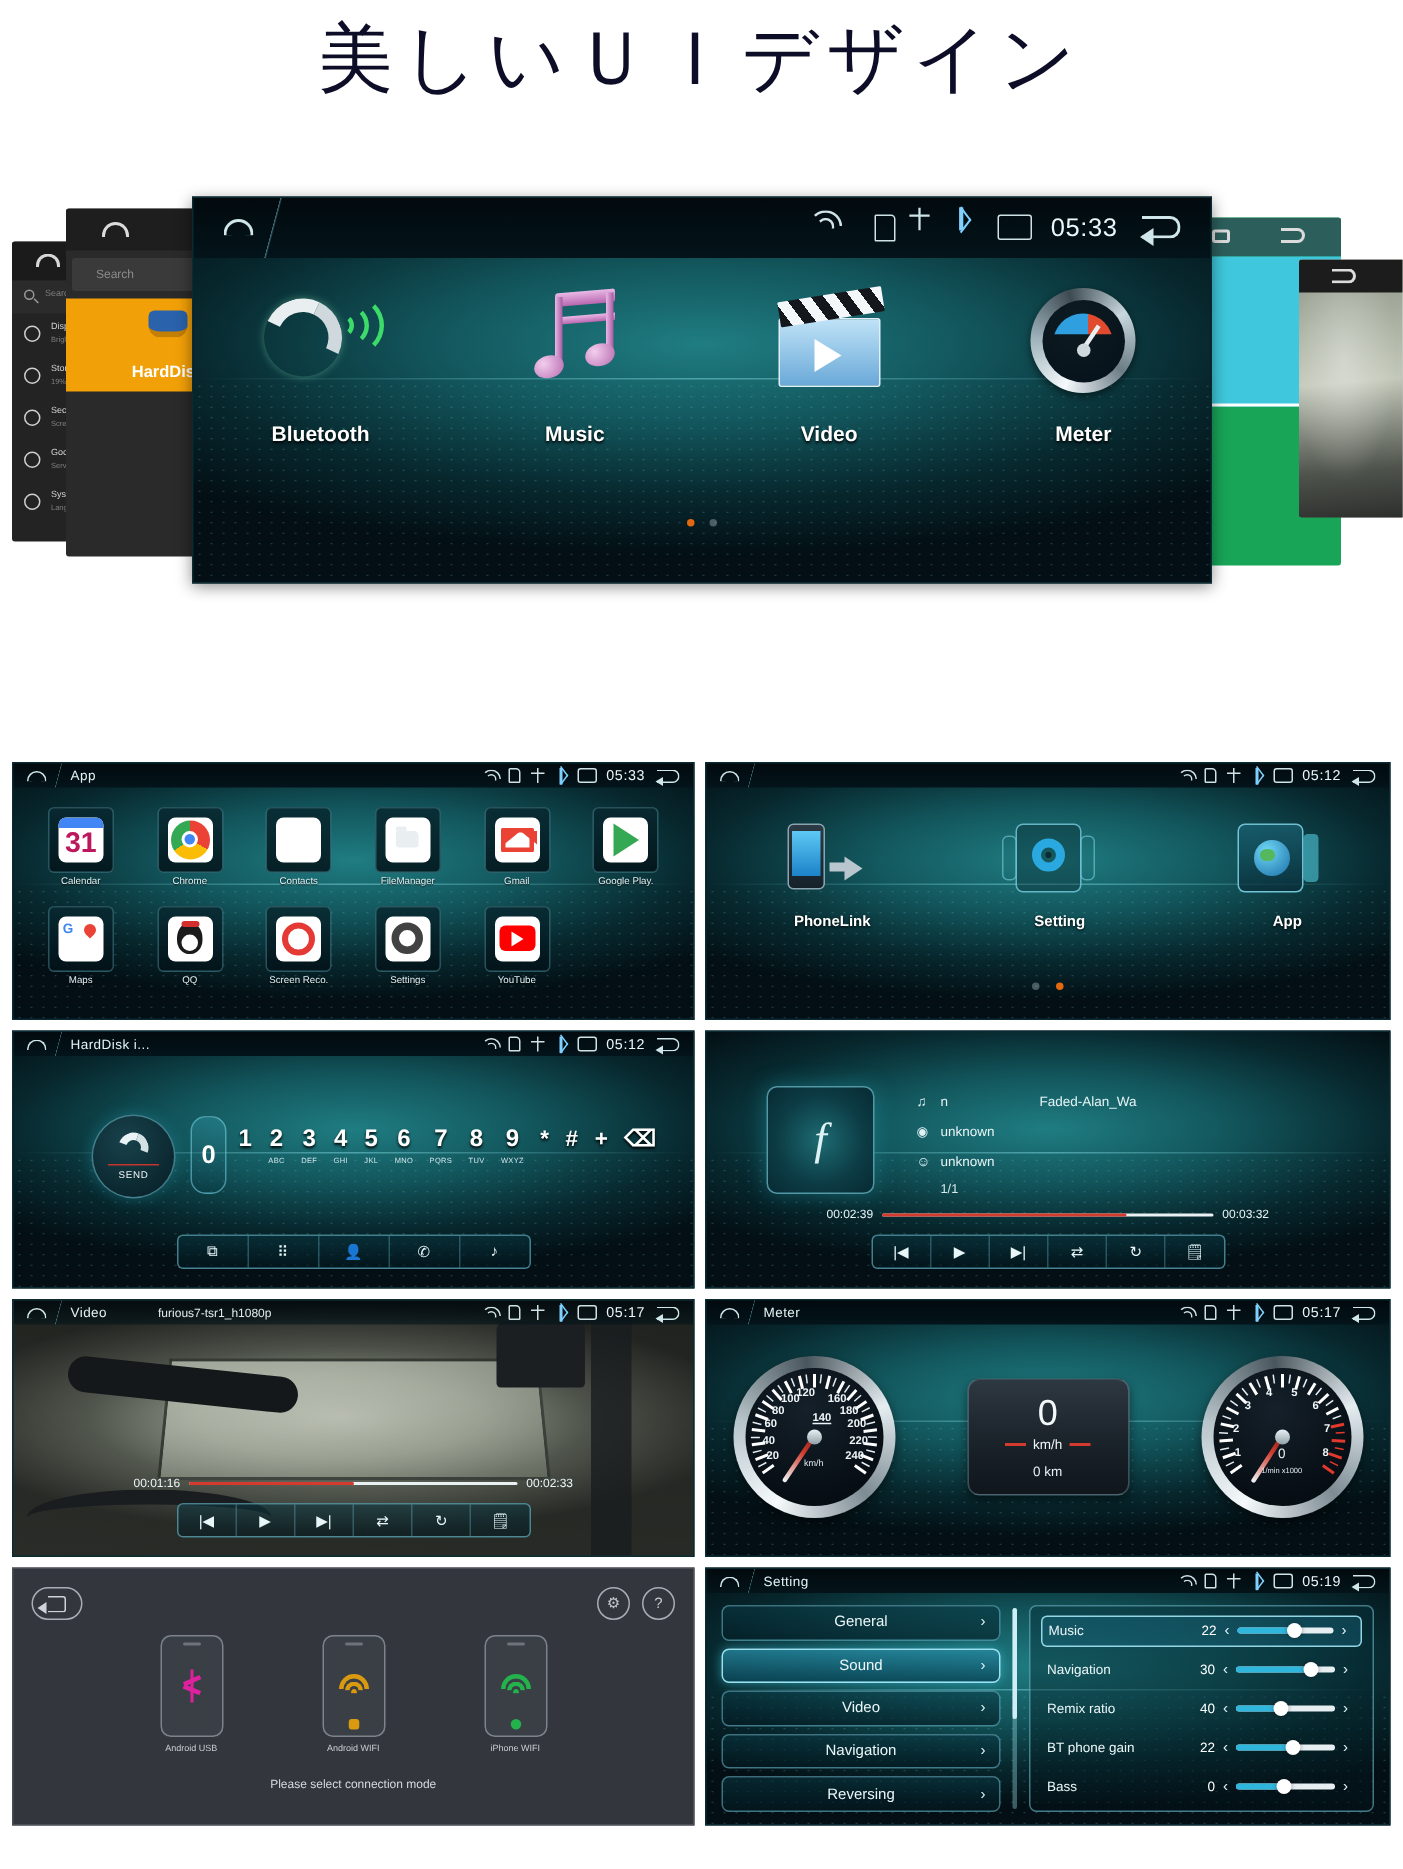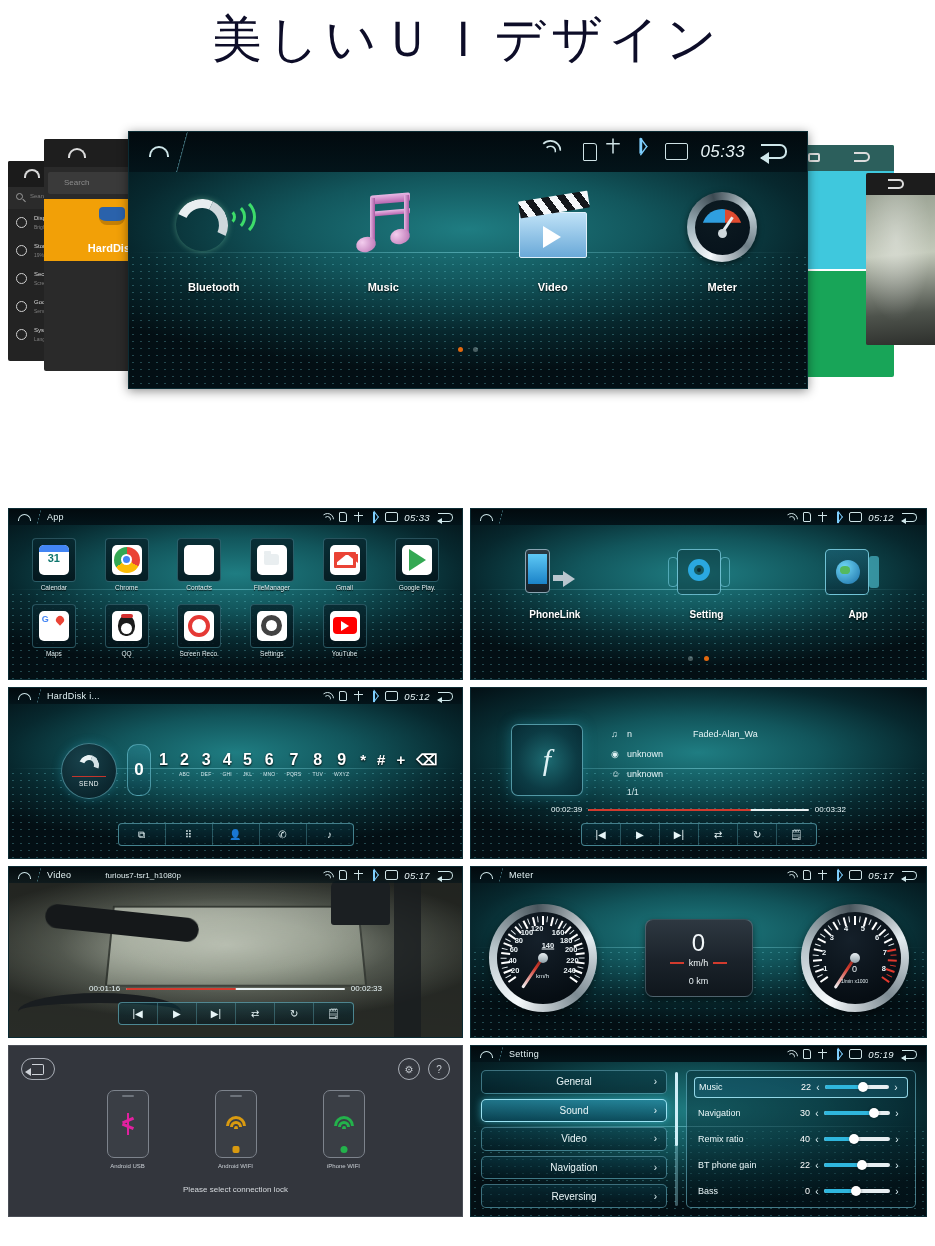--- a/index.html
+++ b/index.html
@@ -165,7 +165,7 @@
   .sbar .subtitle { font-size: 8px; color: #dfecee; margin-left: 34px; }
   .sbar .spacer { flex: 1; }
   .sbar .icons { display: flex; align-items: center; gap: 7px; margin-right: 6px; }
-  .sbar .clock { font-size: 9.5px; color: #eaf6f8; margin-right: 8px; letter-spacing: .4px; font-style: italic; }
+  .sbar .clock { font-size: 9.5px; color: #eaf6f8; margin-right: 8px; letter-spacing: .4px; }
   .sbar .backarrow {
     width: 15px; height: 9px; margin-right: 9px; position: relative;
     border: 1.7px solid #cfe7ea; border-radius: 0 7px 7px 0; border-left: none;

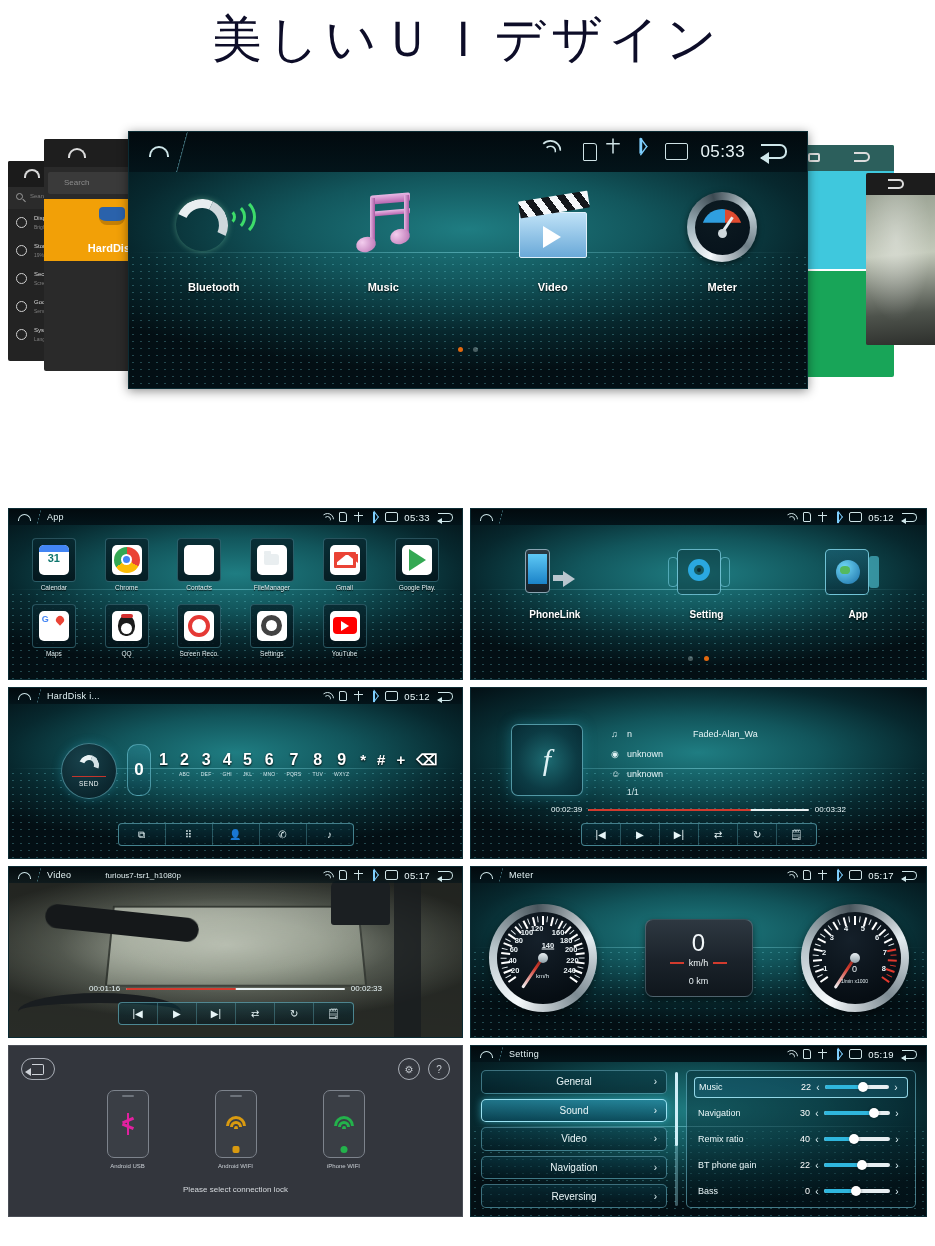--- a/index.html
+++ b/index.html
@@ -232,7 +232,7 @@
   }
   .hero-app { flex: 1; display: flex; flex-direction: column; align-items: center; justify-content: flex-start; }
   .hero-app .iconbox { height: 95px; width: 100%; display: flex; align-items: center; justify-content: center; }
-  .hero-app .lbl { font-size: 11px; color: #fff; font-weight: 600; margin-top: 6px; text-shadow: 0 1px 2px #000; }
+  .hero-app .lbl { font-size: 14px; color: #fff; font-weight: 600; margin-top: 6px; text-shadow: 0 1px 2px #000; }
 
   .dots-nav { position: absolute; left: 0; right: 0; bottom: 32px; text-align: center; z-index: 4; }
   .dots-nav span { display: inline-block; width: 5px; height: 5px; border-radius: 50%; background: rgba(200,220,220,.35); margin: 0 3px; }

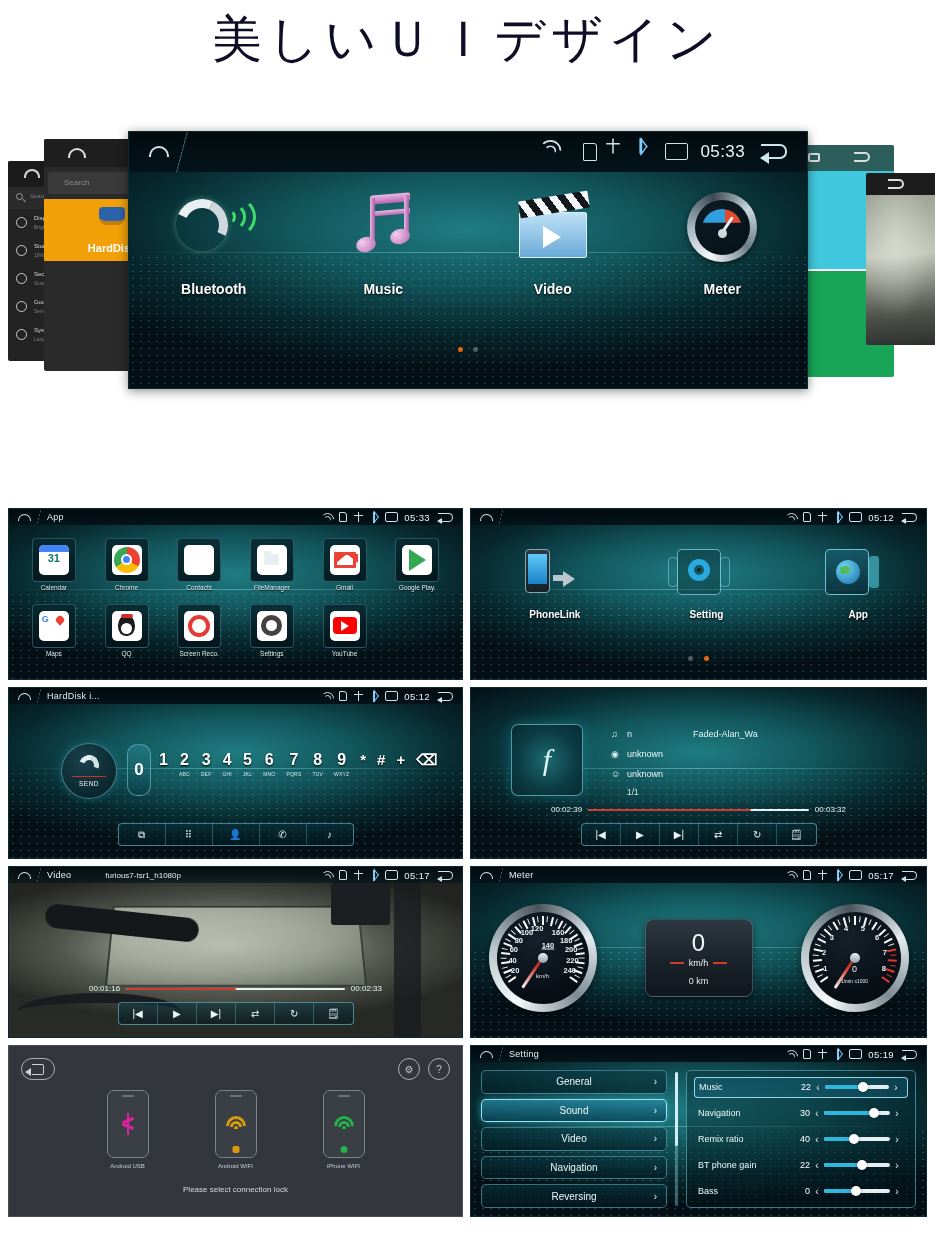--- a/index.html
+++ b/index.html
@@ -348,7 +348,7 @@
   
   .g-cal { background:#fff; }
   .g-cal .top { position:absolute; left:0; top:0; width:100%; height:7px; background:#4285f4; }
-  .g-cal .num { position:absolute; left:0; top:7px; width:100%; text-align:center; font-size:11px; color:#0f766e; font-weight:700; }
+  .g-cal .num { position:absolute; left:0; top:7px; width:100%; text-align:center; font-size:19px; color:#be185d; font-weight:700; }
   .g-chrome { width:26px; height:26px; border-radius:50%; background: conic-gradient(#ea4335 0 33%, #fbbc05 33% 66%, #34a853 66% 100%); display:flex;align-items:center;justify-content:center;}
   .g-chrome .c { width:11px;height:11px;border-radius:50%;background:#4285f4;border:2px solid #fff;}
   .g-contacts { background:#2d7ff0; width:30px;height:30px;border-radius:5px; display:flex;align-items:center;justify-content:center;}

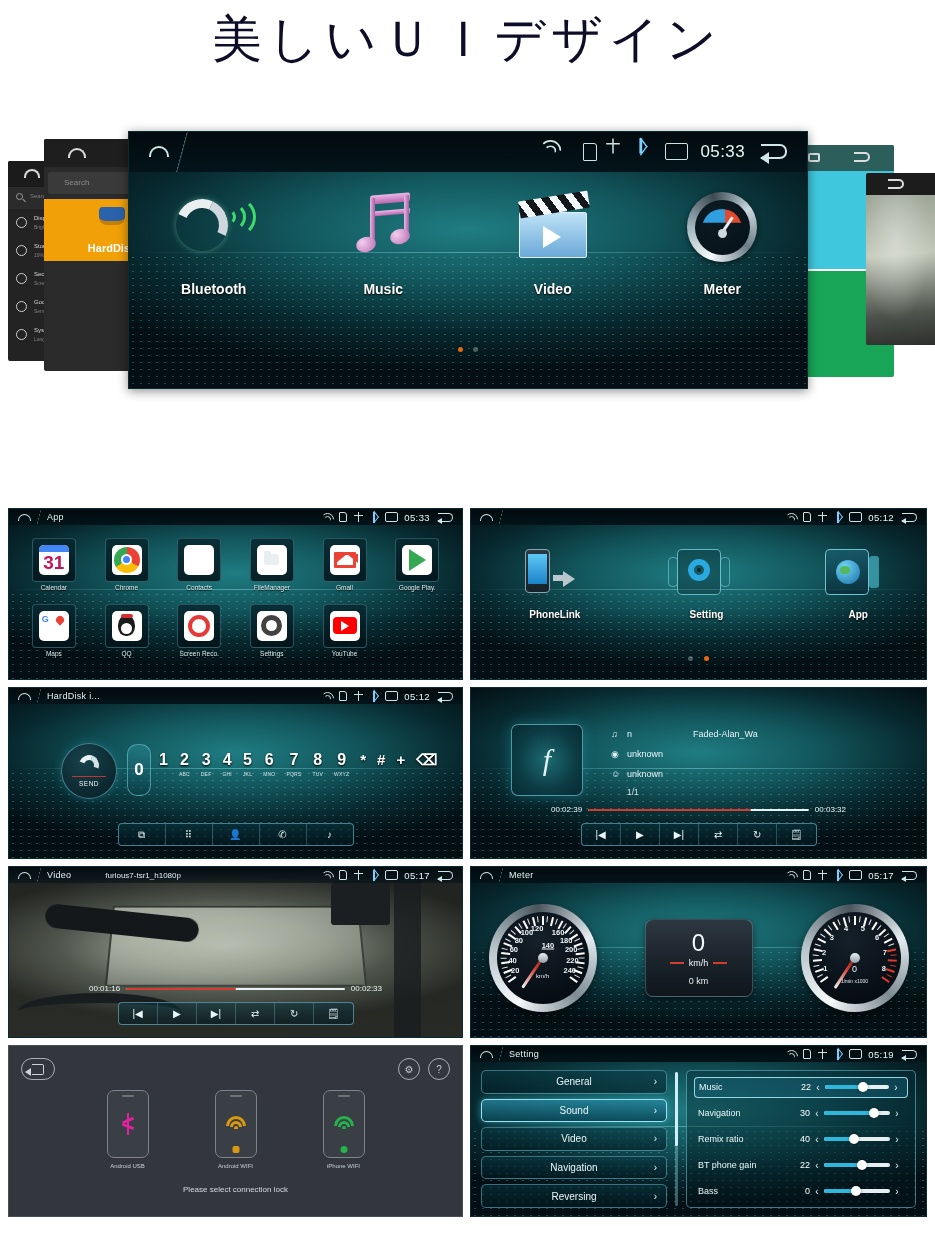--- a/index.html
+++ b/index.html
@@ -1315,7 +1315,7 @@
           <div class="ml">iPhone WIFI</div>
         </div>
       </div>
-      <div class="pl-hint">Please select connection lock</div>
+      <div class="pl-hint">Please select connection mode</div>
     </div>
   </div>
 

